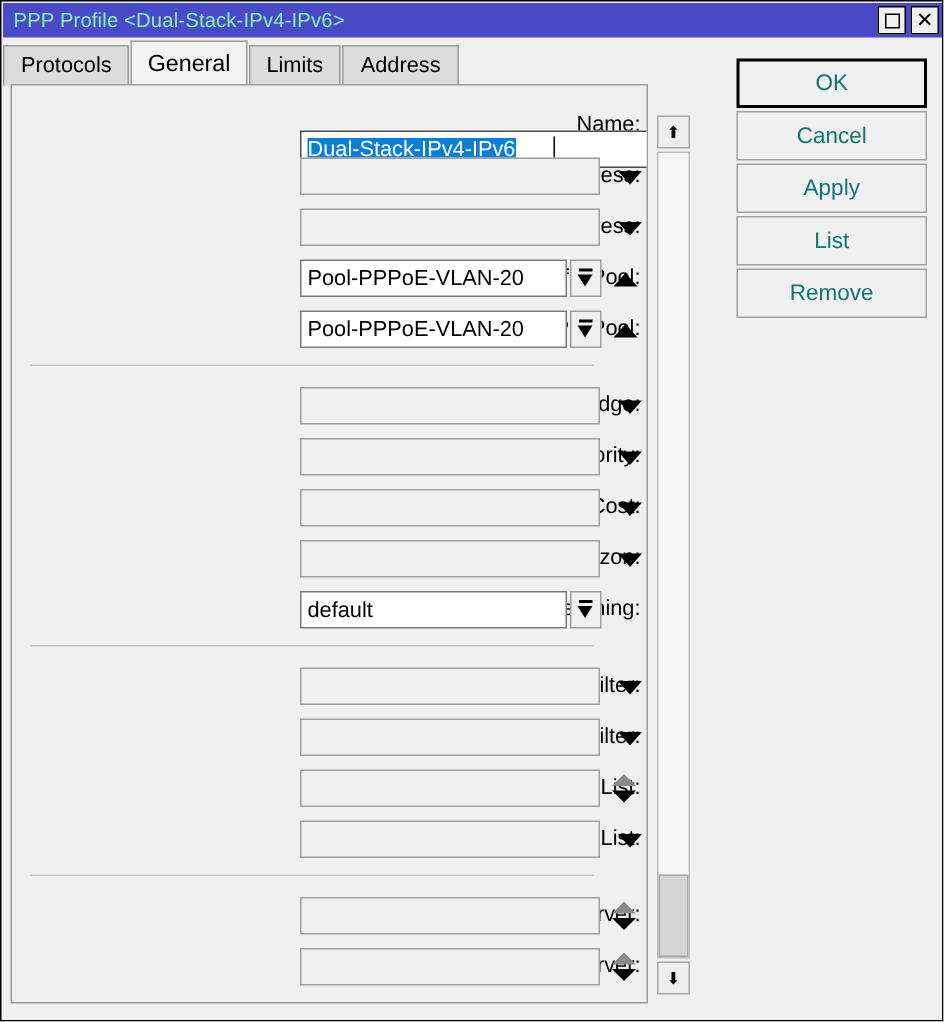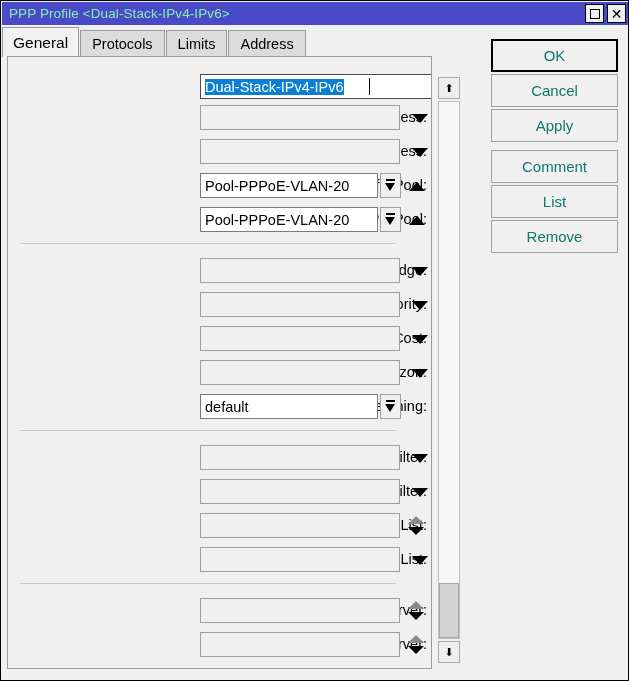--- a/index.html
+++ b/index.html
@@ -324,8 +324,8 @@
   </div>
 
   <div id="tabstrip">
+      <div class="tab">Protocols</div>
       <div class="tab active">General</div>
-      <div class="tab">Protocols</div>
       <div class="tab">Limits</div>
       <div class="tab">Address</div>
     </div>

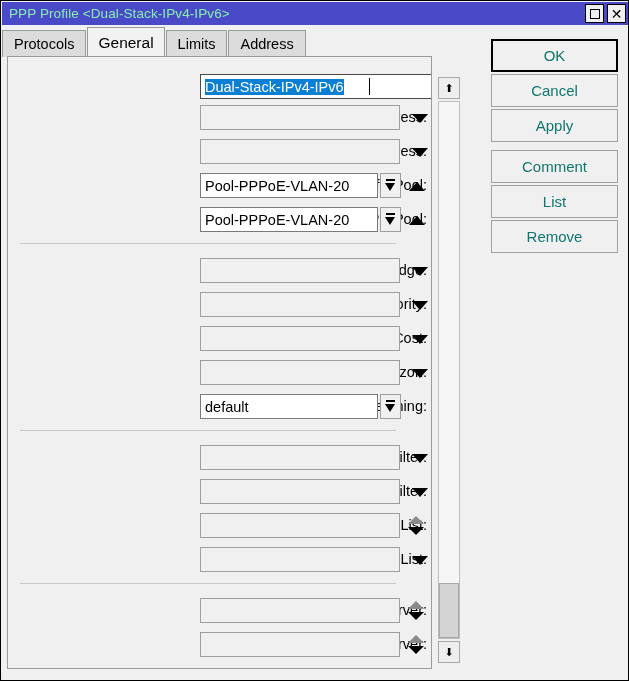--- a/index.html
+++ b/index.html
@@ -332,7 +332,7 @@
 
   <div id="formpanel">
       <div class="lbl" style="top: 18px;">Name:</div>
-      <div class="field editable focused" style="top: 17px; left: 192px; width: 260px; gap: 25px;">
+      <div class="field editable focused" style="top: 30px; left: 192px; width: 260px; gap: 25px;">
         <span class="sel">Dual-Stack-IPv4-IPv6</span>
         <span class="caret"></span>
       </div>

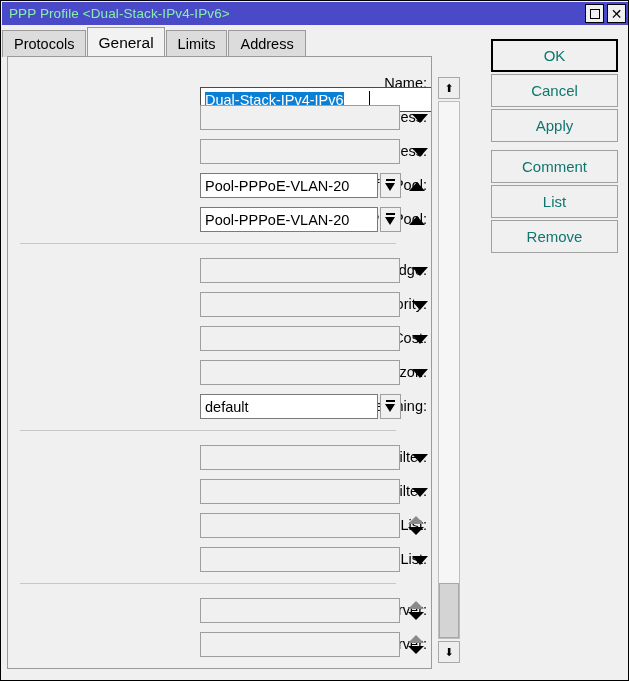--- a/index.html
+++ b/index.html
@@ -428,7 +428,6 @@
       <div class="btn primary">OK</div>
       <div class="btn">Cancel</div>
       <div class="btn">Apply</div>
-      <div class="btn gap">Comment</div>
       <div class="btn">List</div>
       <div class="btn">Remove</div>
     </div>

